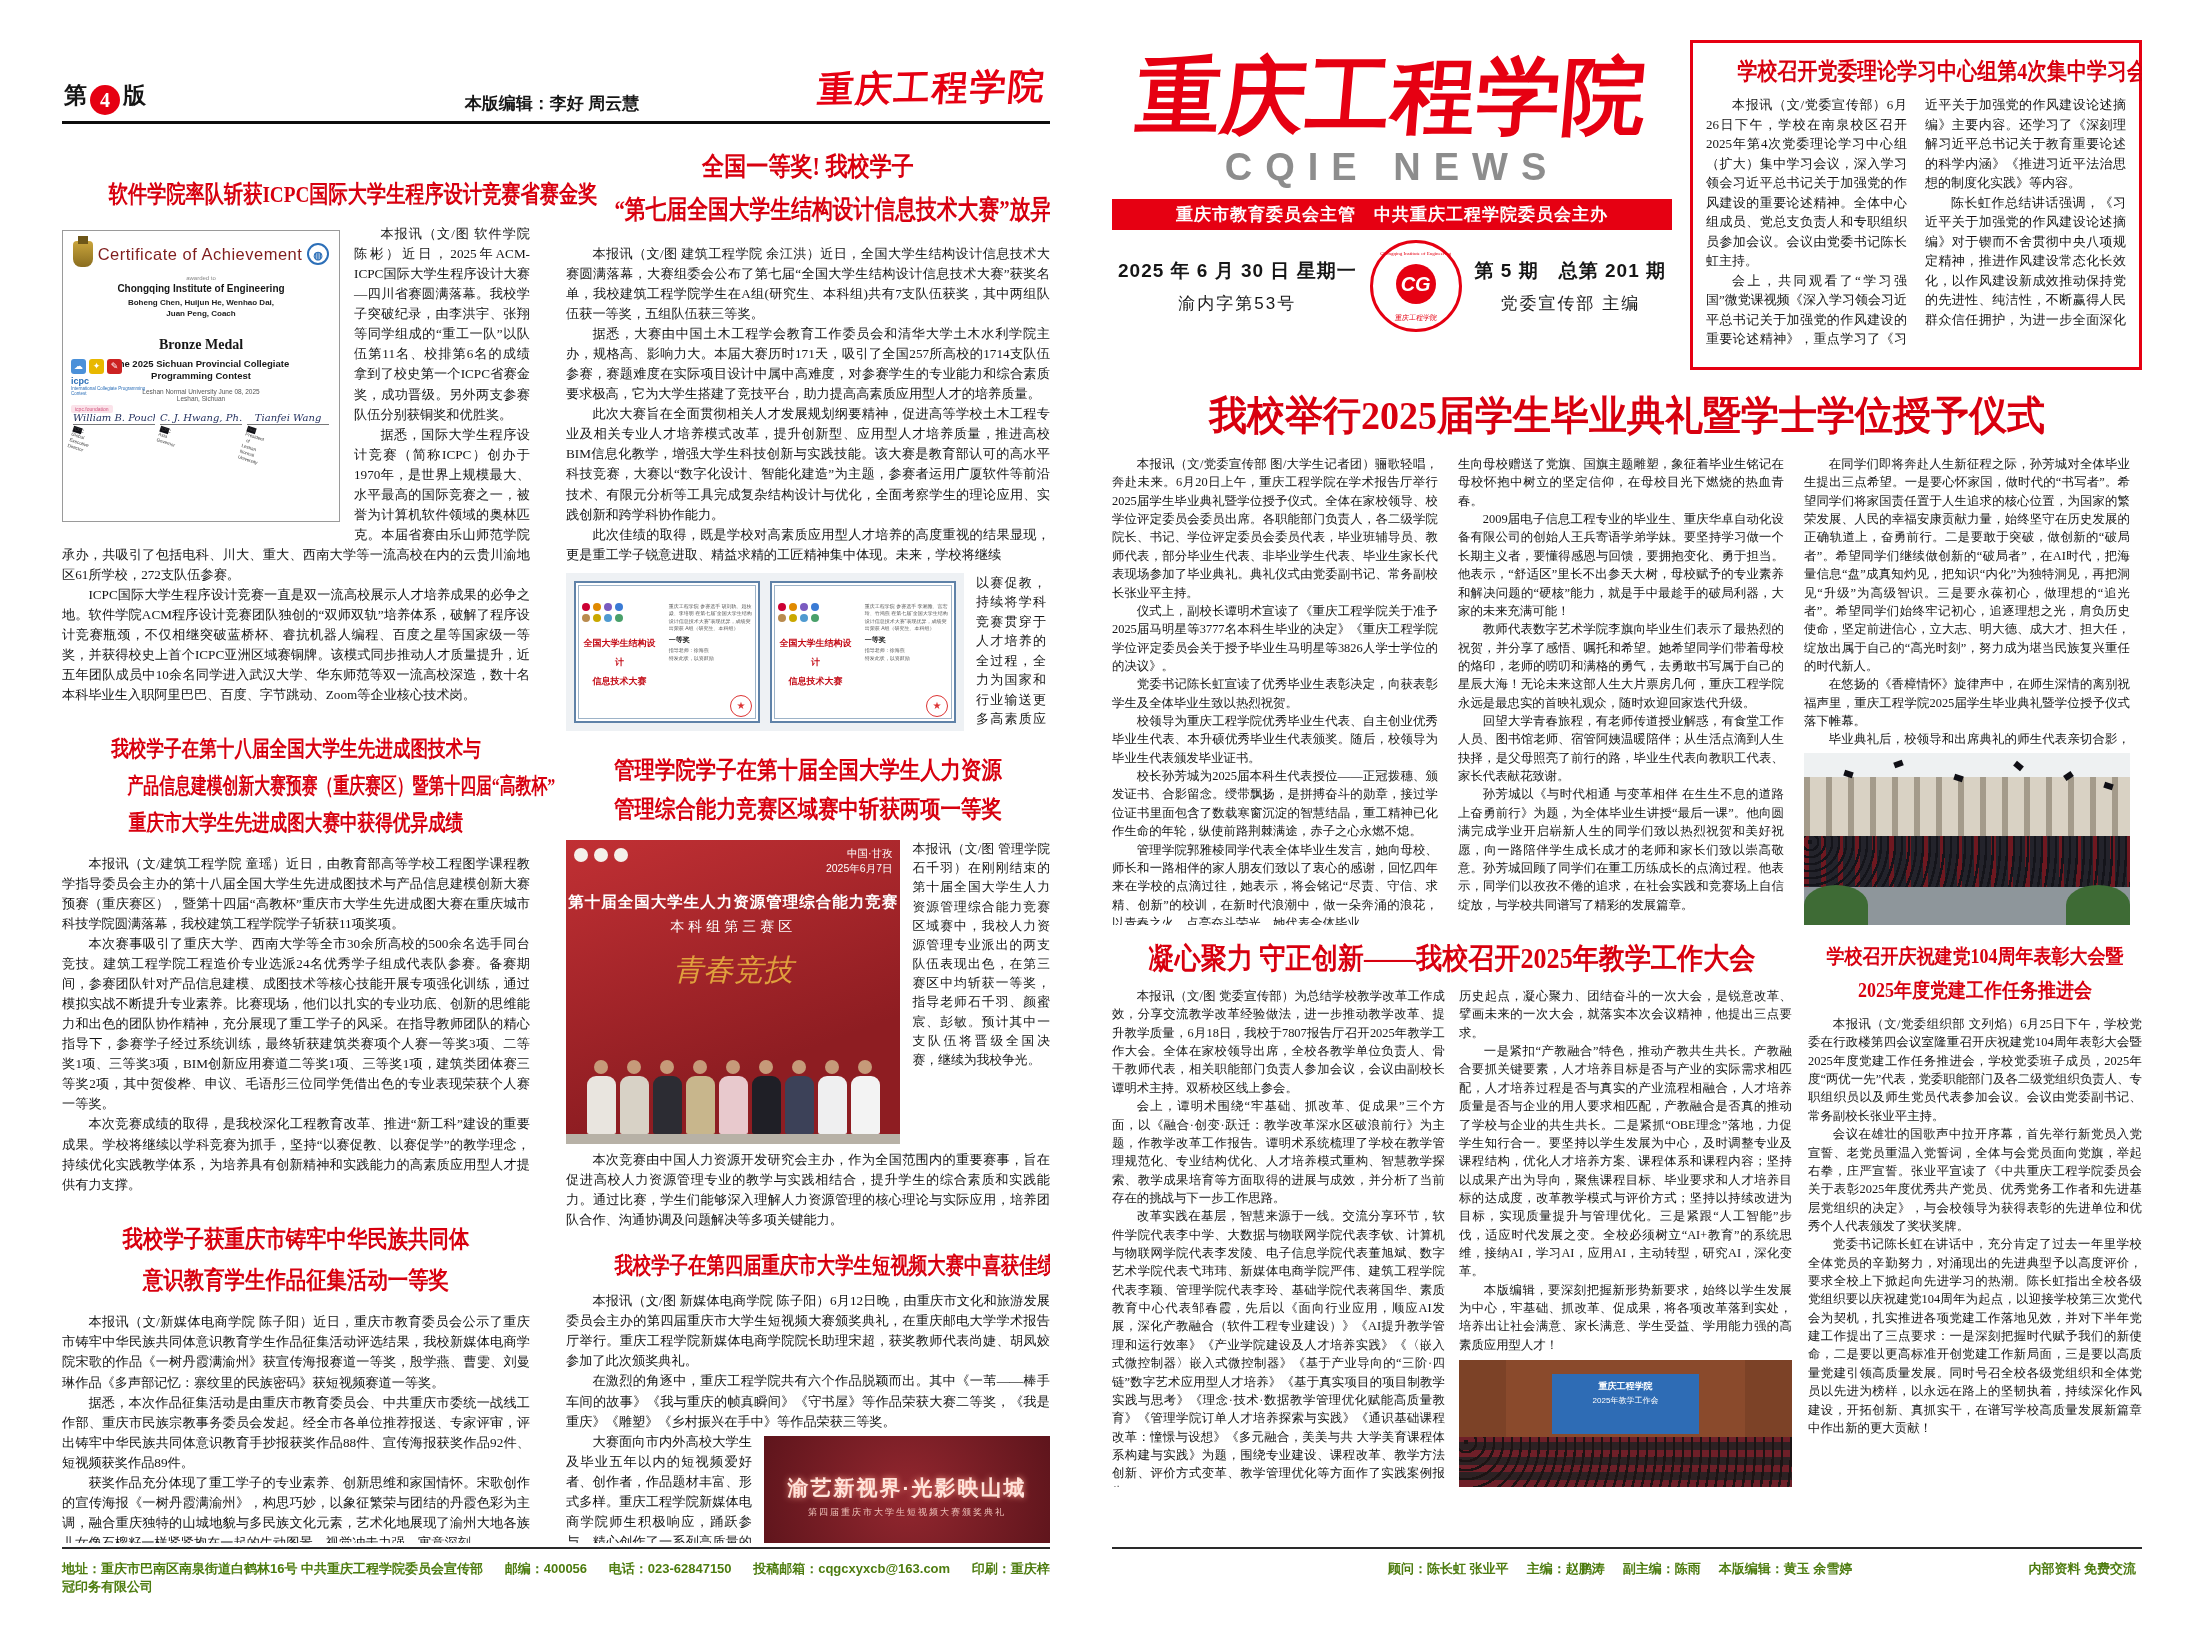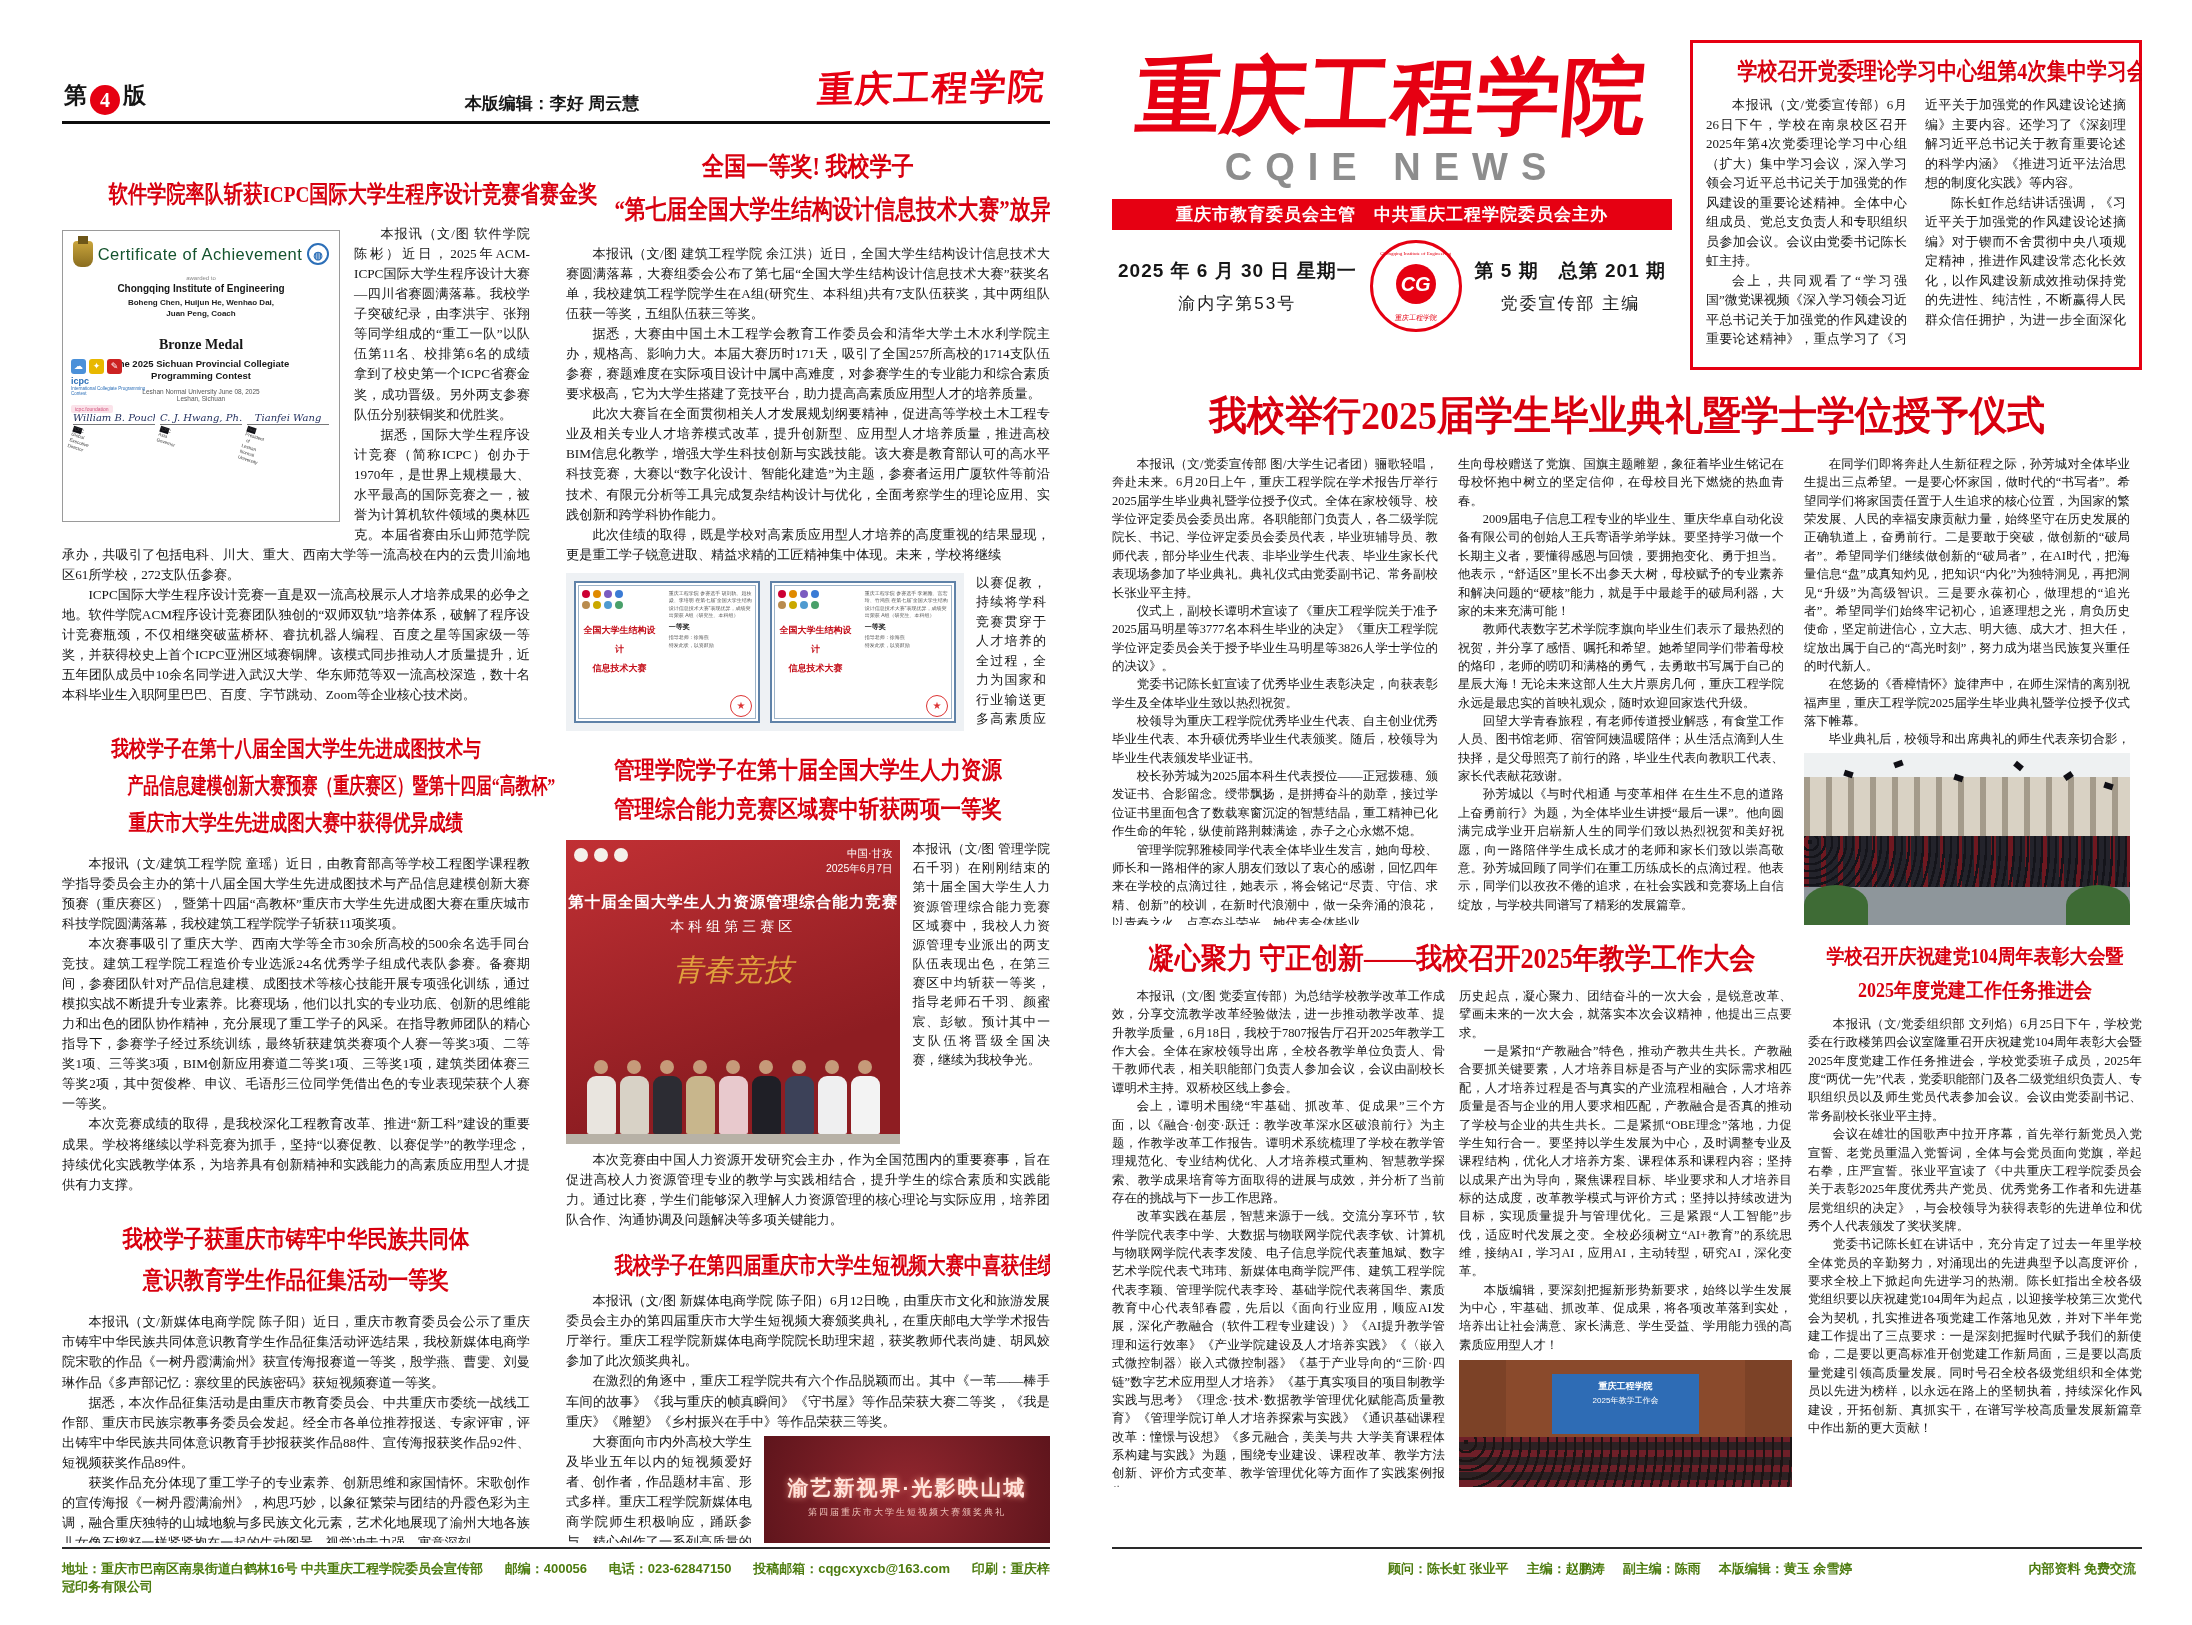--- a/index.html
+++ b/index.html
@@ -41,7 +41,7 @@
   .ic-row1{display:flex;align-items:center;justify-content:space-between;}
   .medal{width:20px;height:26px;background:linear-gradient(#caa53c,#8a6d1f);border-radius:4px 4px 8px 8px;position:relative;}
   .medal:before{content:"";position:absolute;left:5px;top:-5px;width:10px;height:8px;background:#6d5618;}
-  .ic-title{font-size:16.5px;color:#14532d;letter-spacing:.5px;}
+  .ic-title{font-size:16.5px;color:#7f1d1d;letter-spacing:.5px;}
   .globe{width:22px;height:22px;border-radius:50%;border:2px solid #2c6fb8;color:#2c6fb8;
       font-size:11px;line-height:20px;text-align:center;font-weight:bold;}
   .ic-awardto{font-size:6px;color:#888;text-align:center;margin-top:8px;}

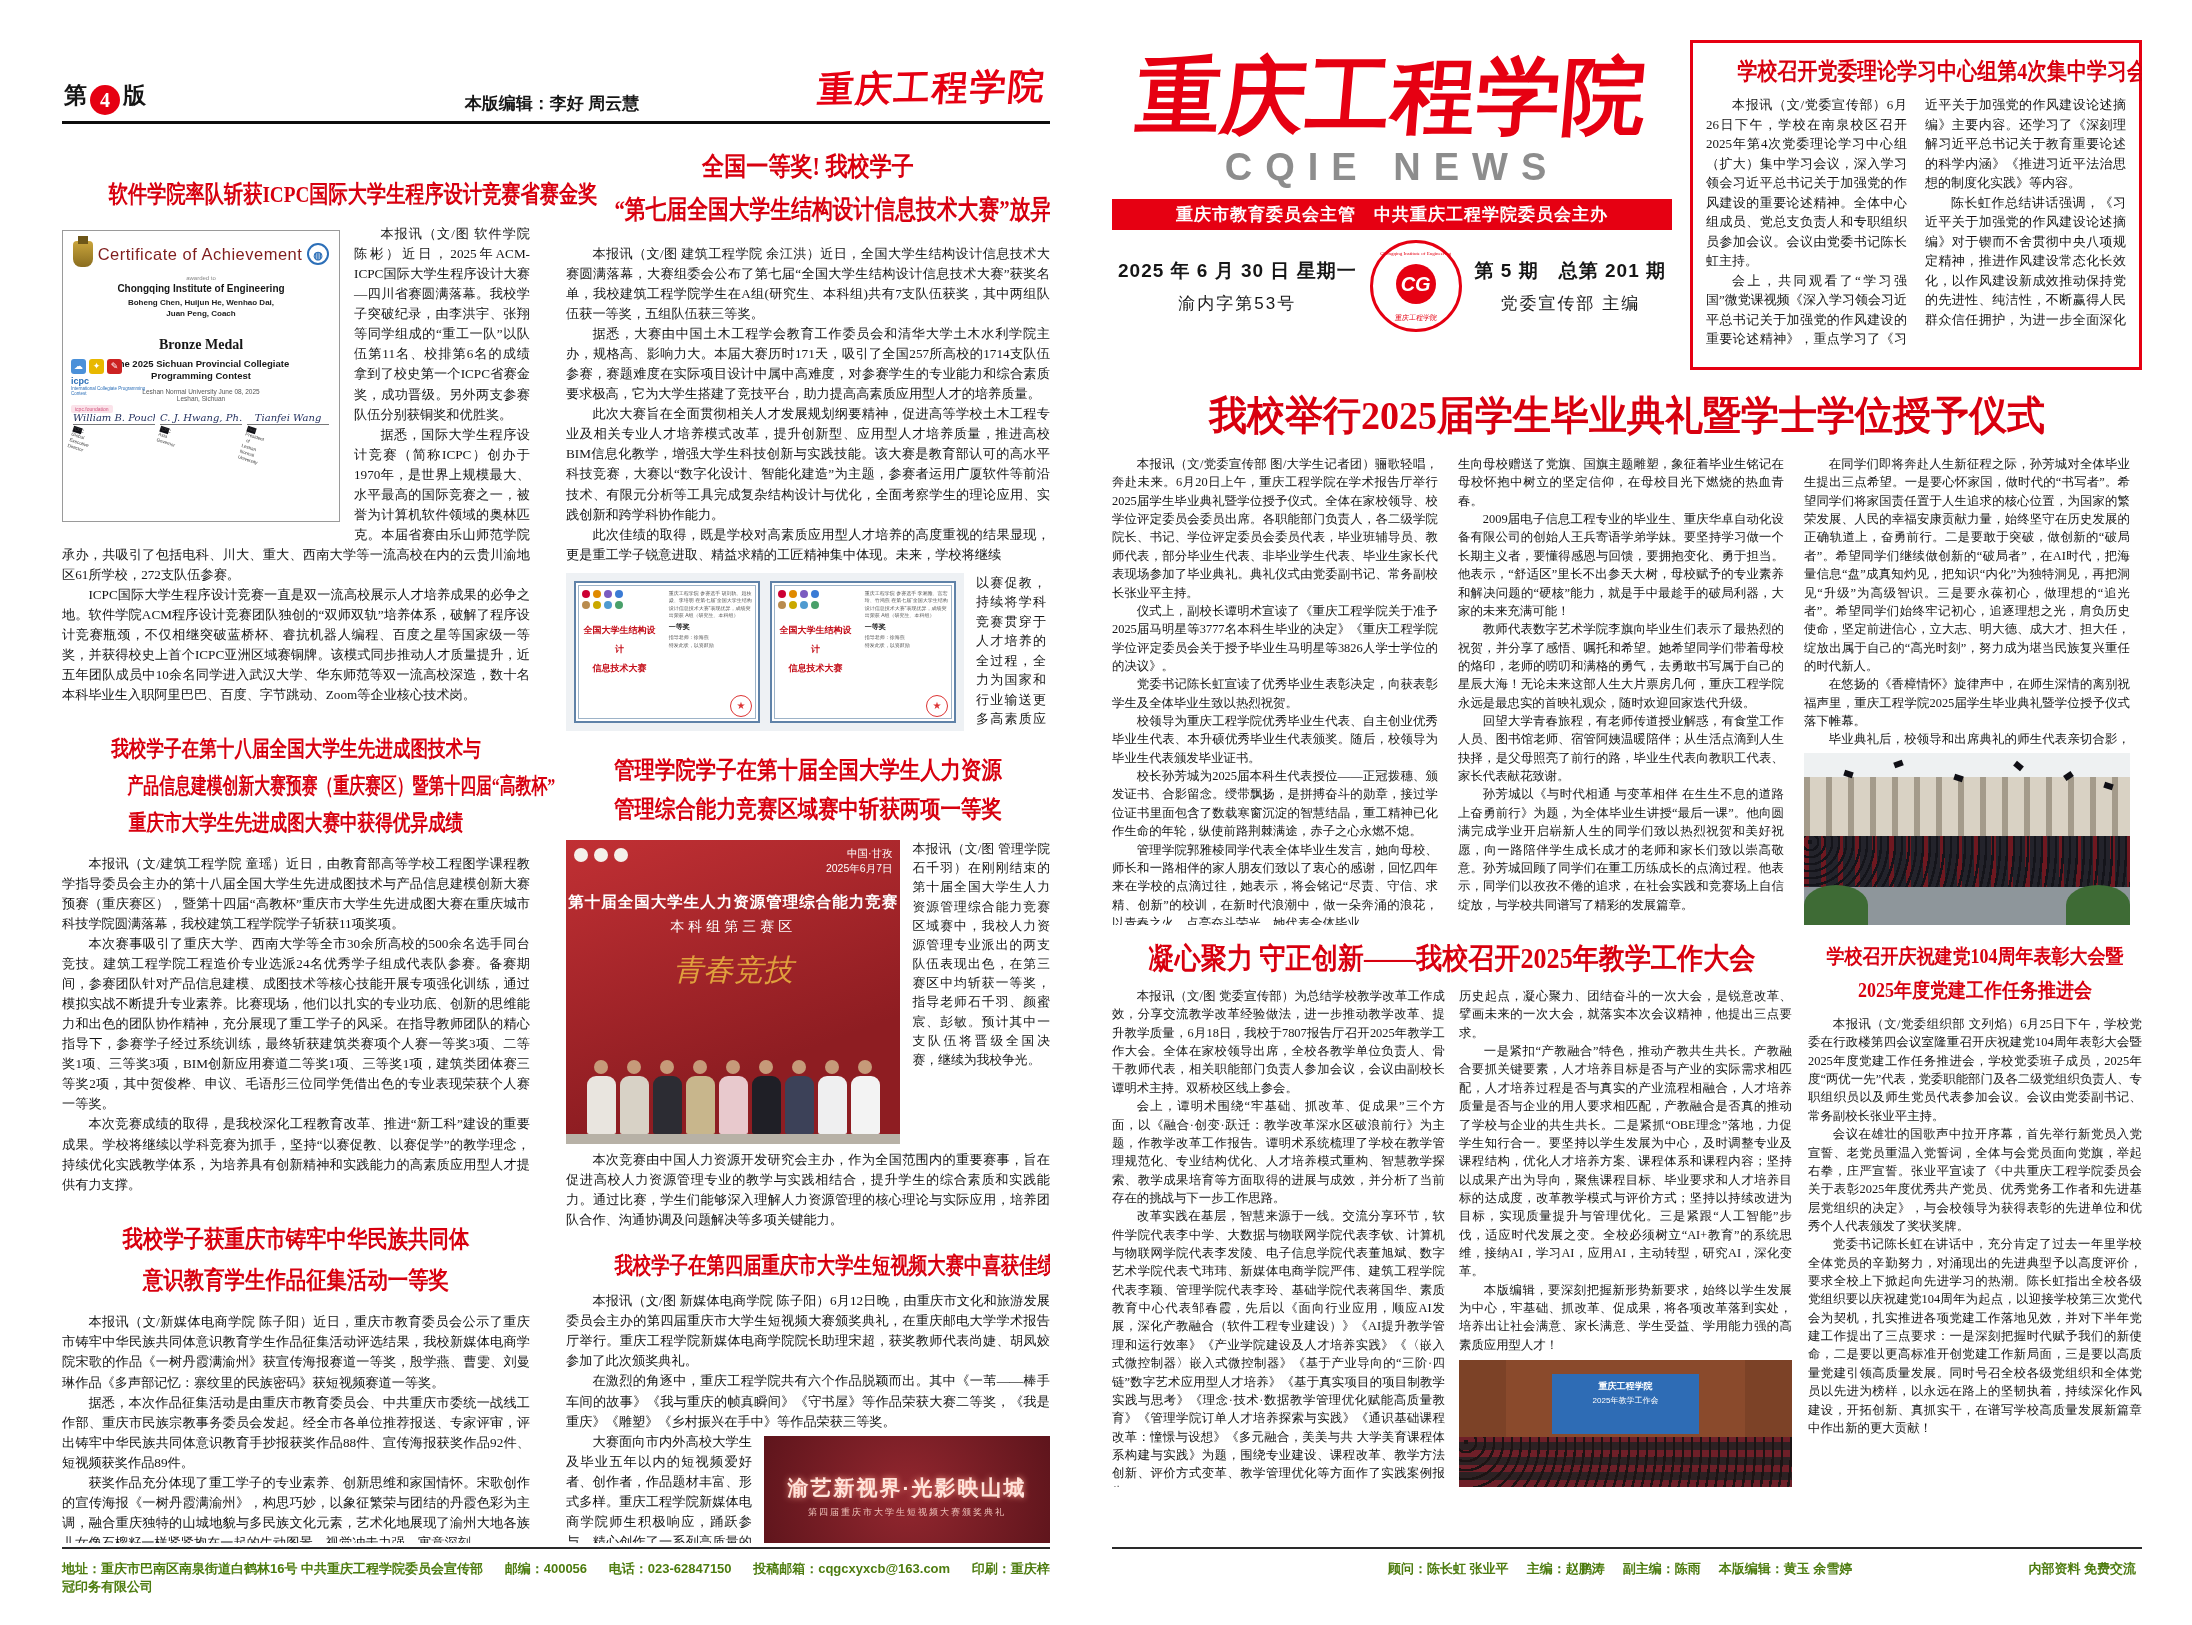--- a/index.html
+++ b/index.html
@@ -68,7 +68,7 @@
   .row-flex{display:flex;gap:12px;margin-top:8px;}
   .jg-certs{width:398px;height:158px;background:#eef1f4;padding:8px;display:flex;gap:10px;}
   .jg-cert{flex:1;background:#fff;border:2px solid #5f82a8;box-shadow:inset 0 0 0 2px #fff,inset 0 0 0 3px #9db3c8;
-      padding:7px 6px;display:flex;gap:12px;font-family:"Liberation Sans",sans-serif;position:relative;}
+      padding:20px 6px;display:flex;gap:12px;font-family:"Liberation Sans",sans-serif;position:relative;}
   .jg-left{width:44%;}
   .dots{display:flex;gap:3px;margin-bottom:3px;}
   .dot{width:8px;height:8px;border-radius:50%;}

